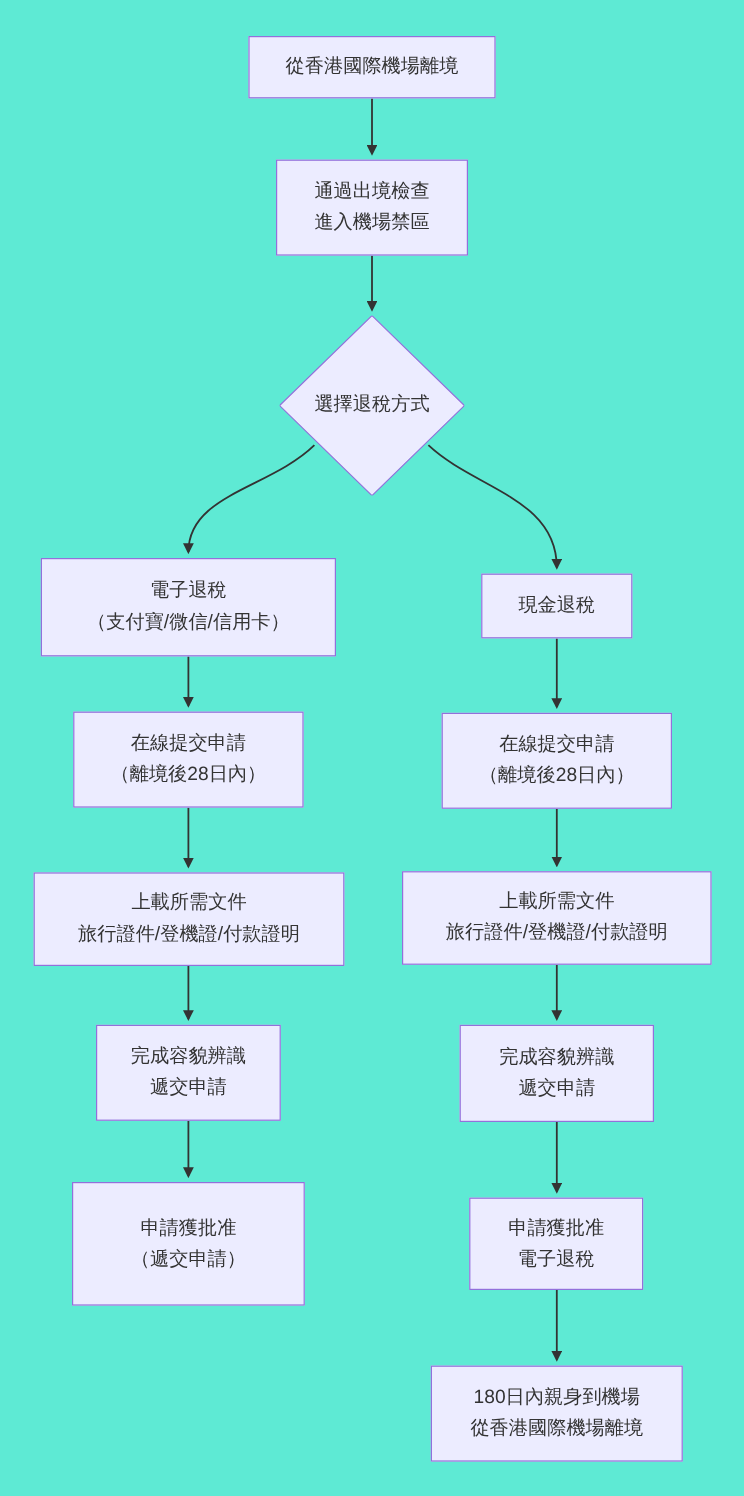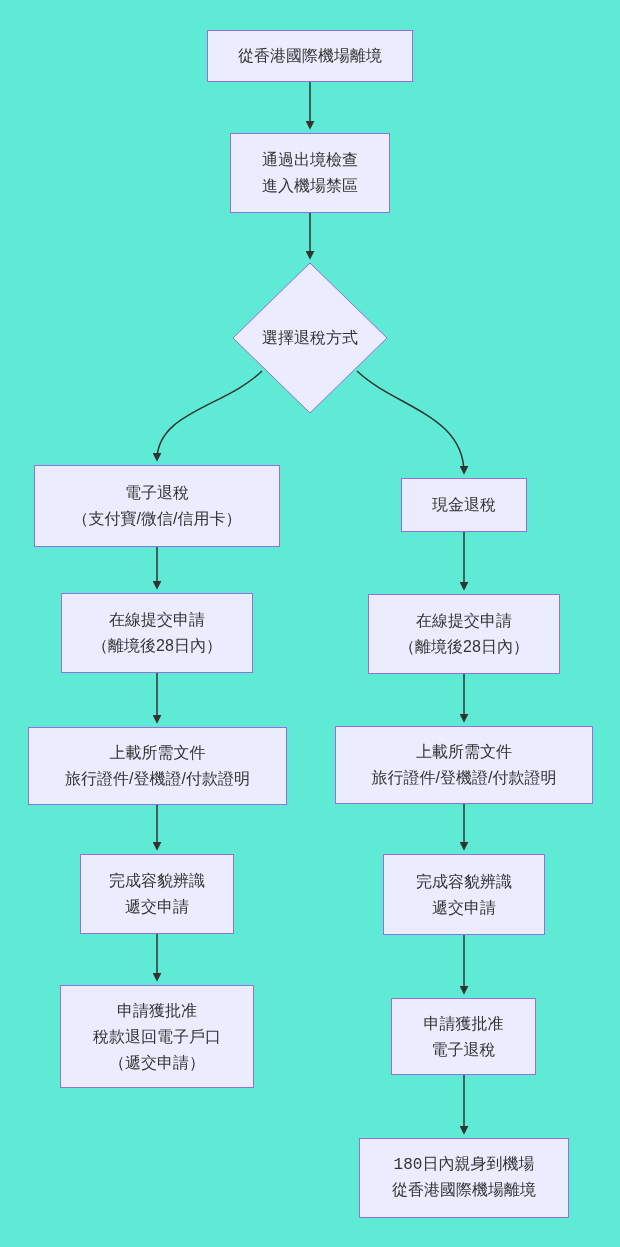--- a/index.html
+++ b/index.html
@@ -129,7 +129,6 @@
 
   <div class="node rect" style="left:60px; top:985px; width:194px; height:103px;">
     <span class="line">申請獲批准</span>
-    <span class="line">稅款退回電子戶口</span>
     <span class="line">（遞交申請）</span>
   </div>
 

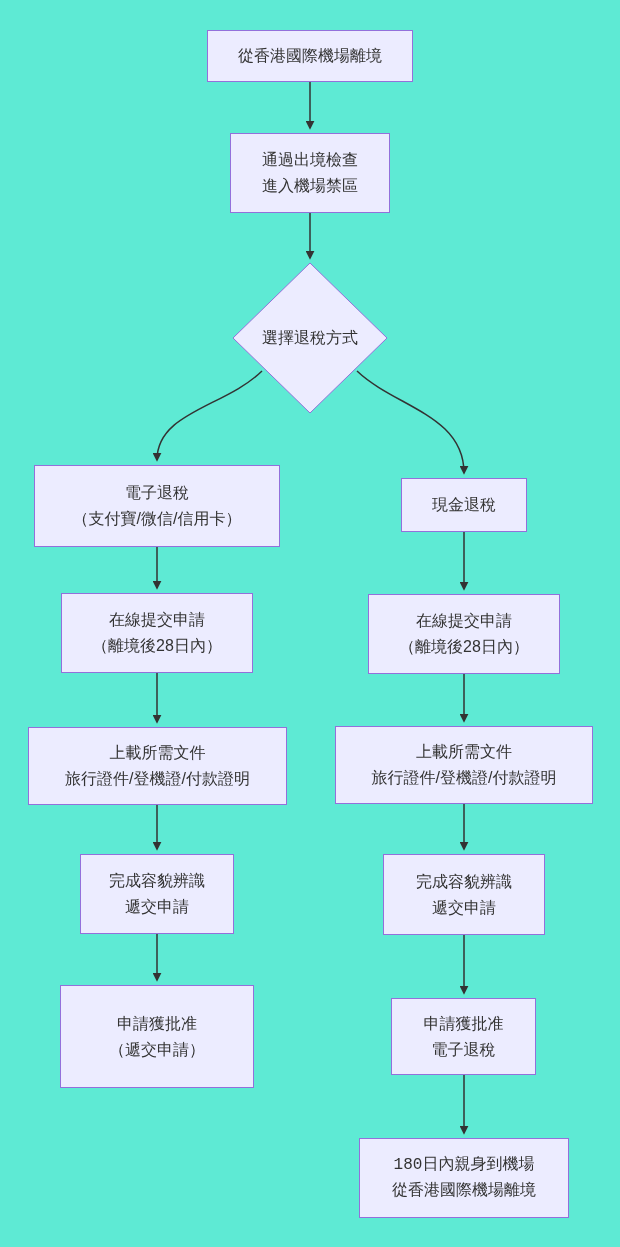--- a/index.html
+++ b/index.html
@@ -137,7 +137,7 @@
     <span class="line">電子退稅</span>
   </div>
 
-  <div class="node rect" style="left:359px; top:1138px; width:210px; height:80px;font-family:Liberation Mono, monospace;">
+  <div class="node rect" style="left:359px; top:1138px; width:210px; height:80px;">
     <span class="line">180日內親身到機場</span>
     <span class="line">從香港國際機場離境</span>
   </div>

